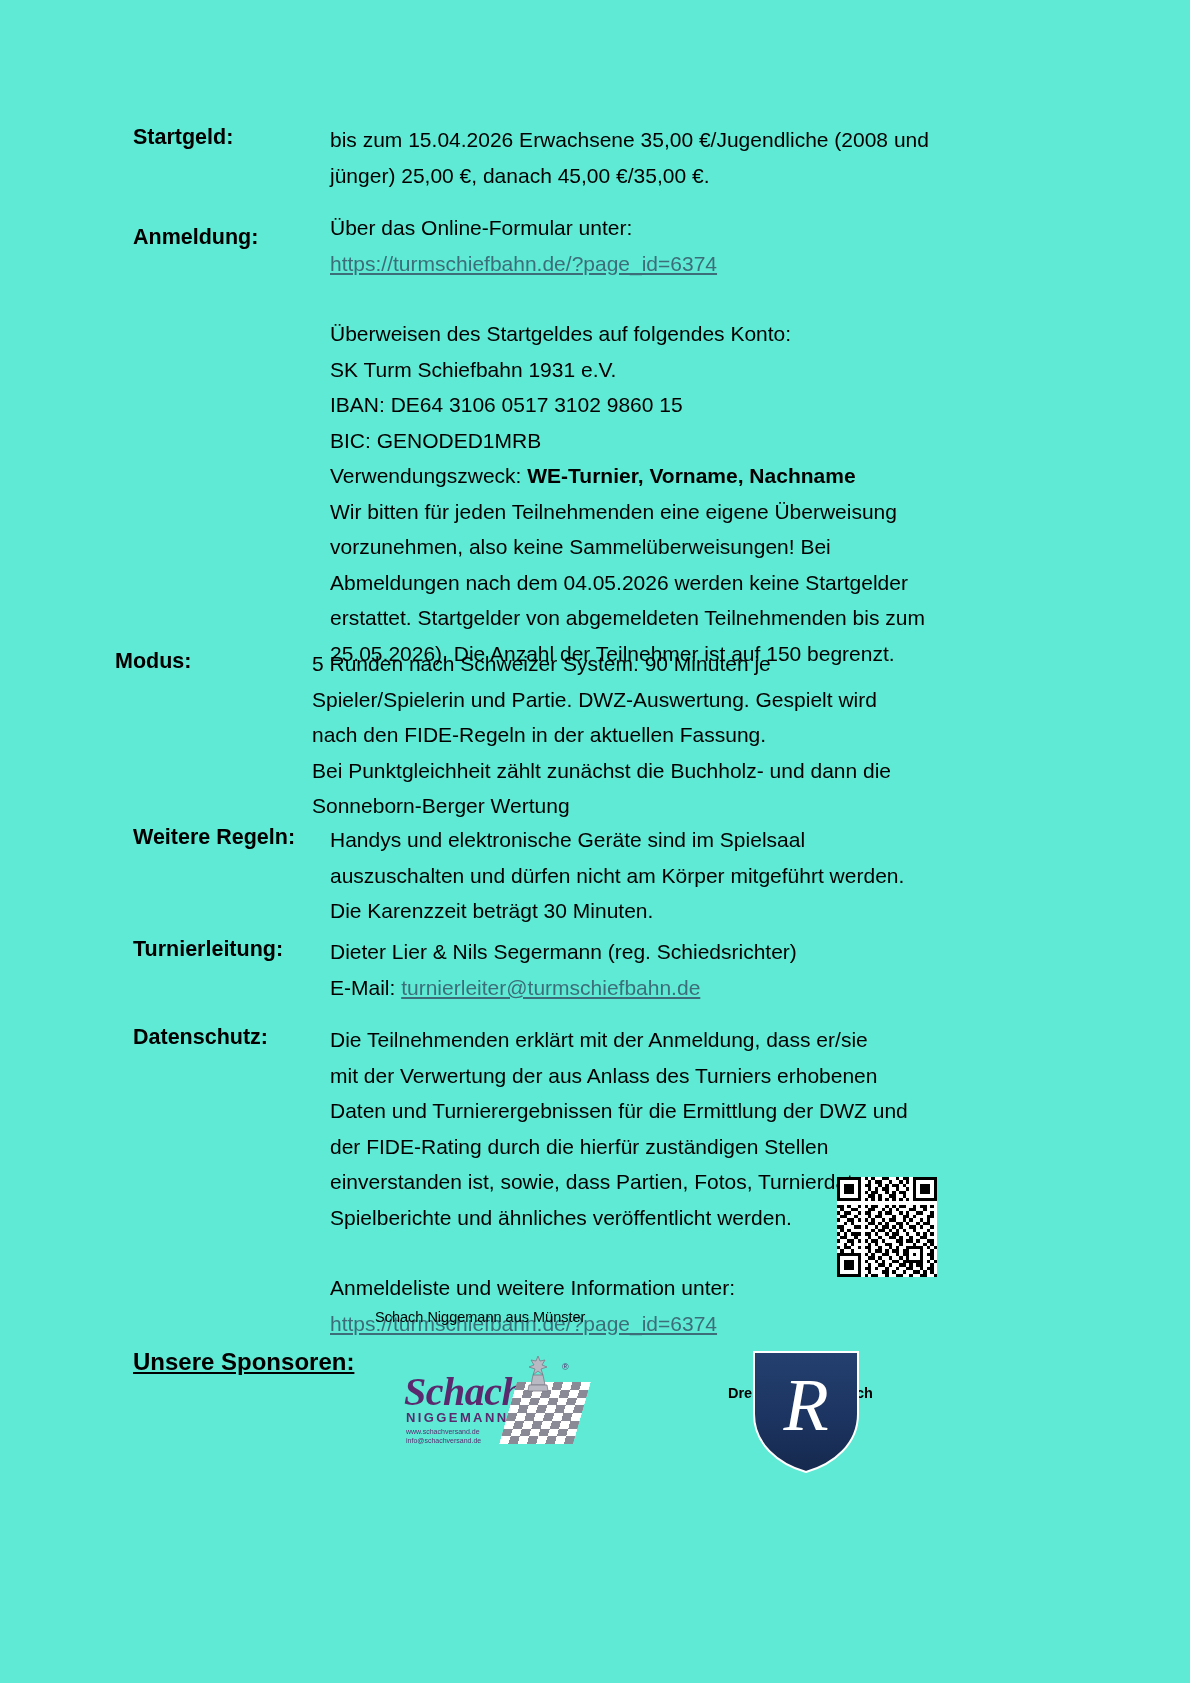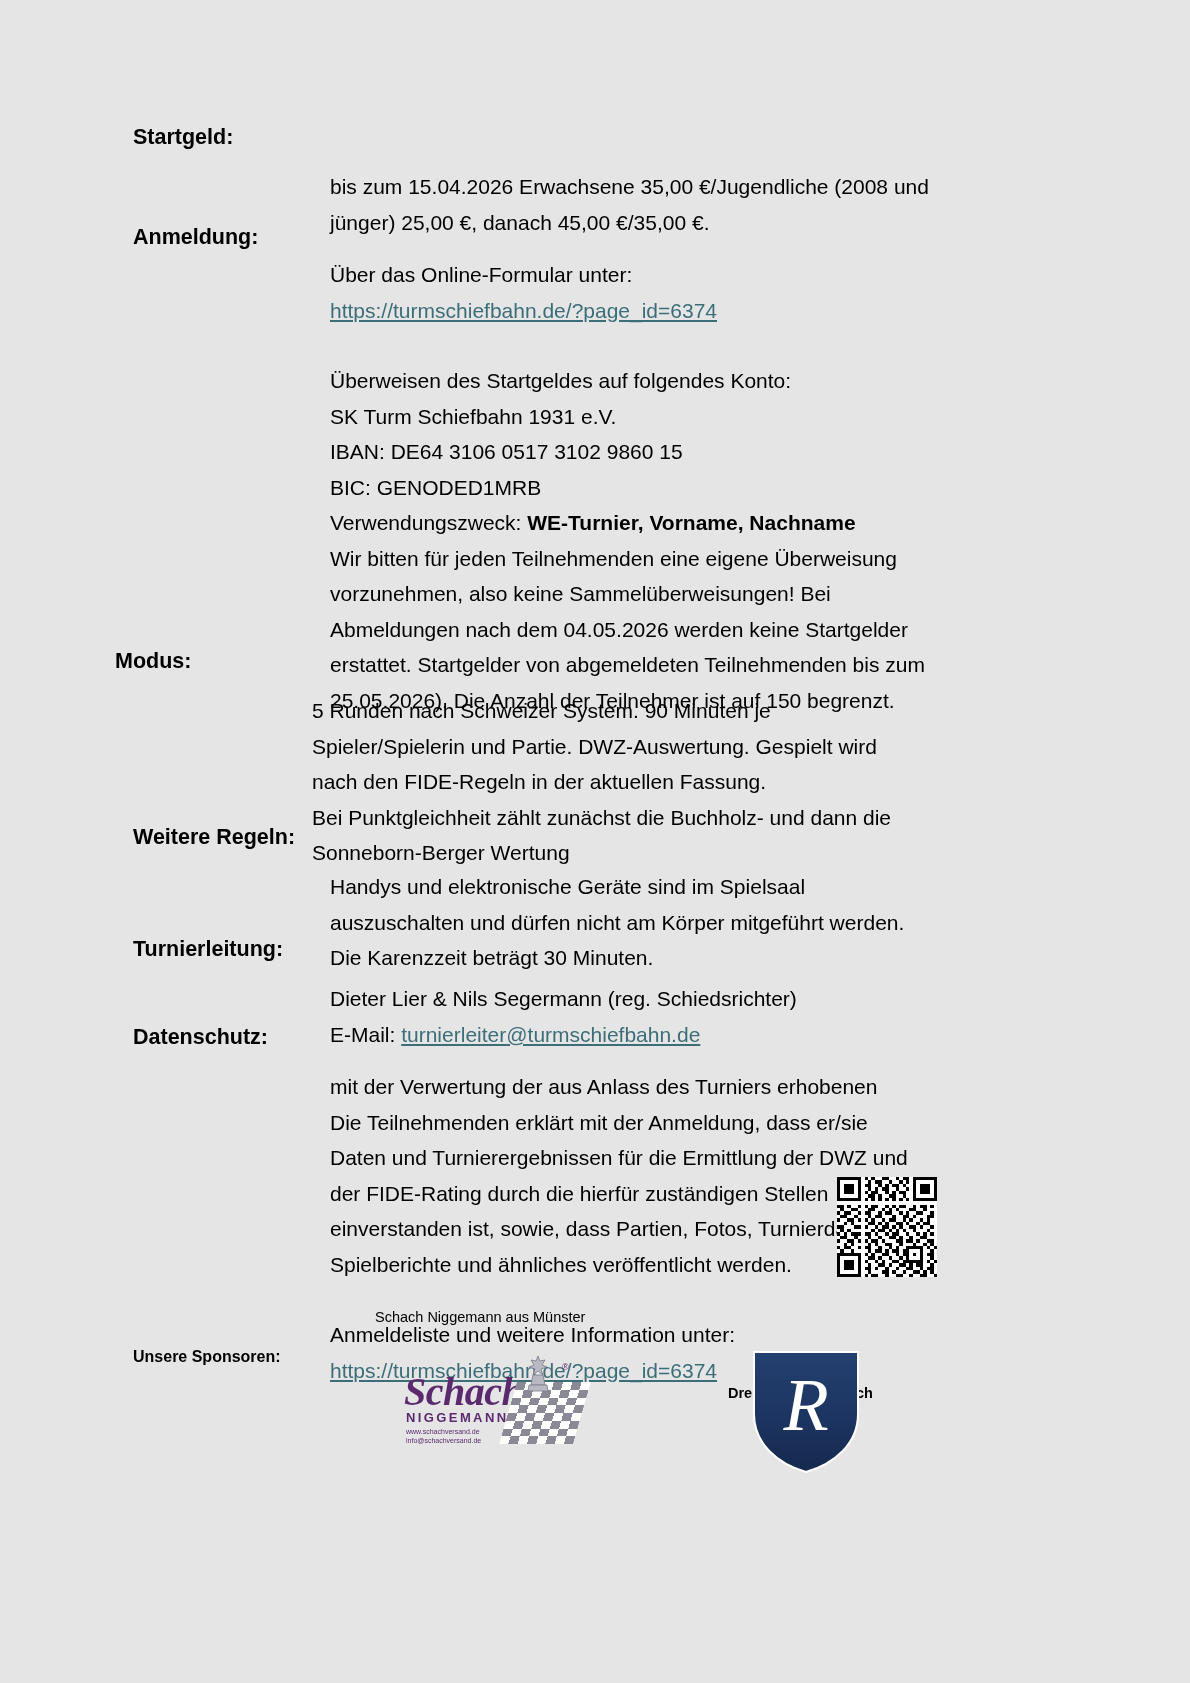--- a/index.html
+++ b/index.html
@@ -19,7 +19,7 @@
     position: relative;
     width: 1190px;
     height: 1683px;
-    background: #e5e5e5;
+    background: #5eead4;
   }
 
   

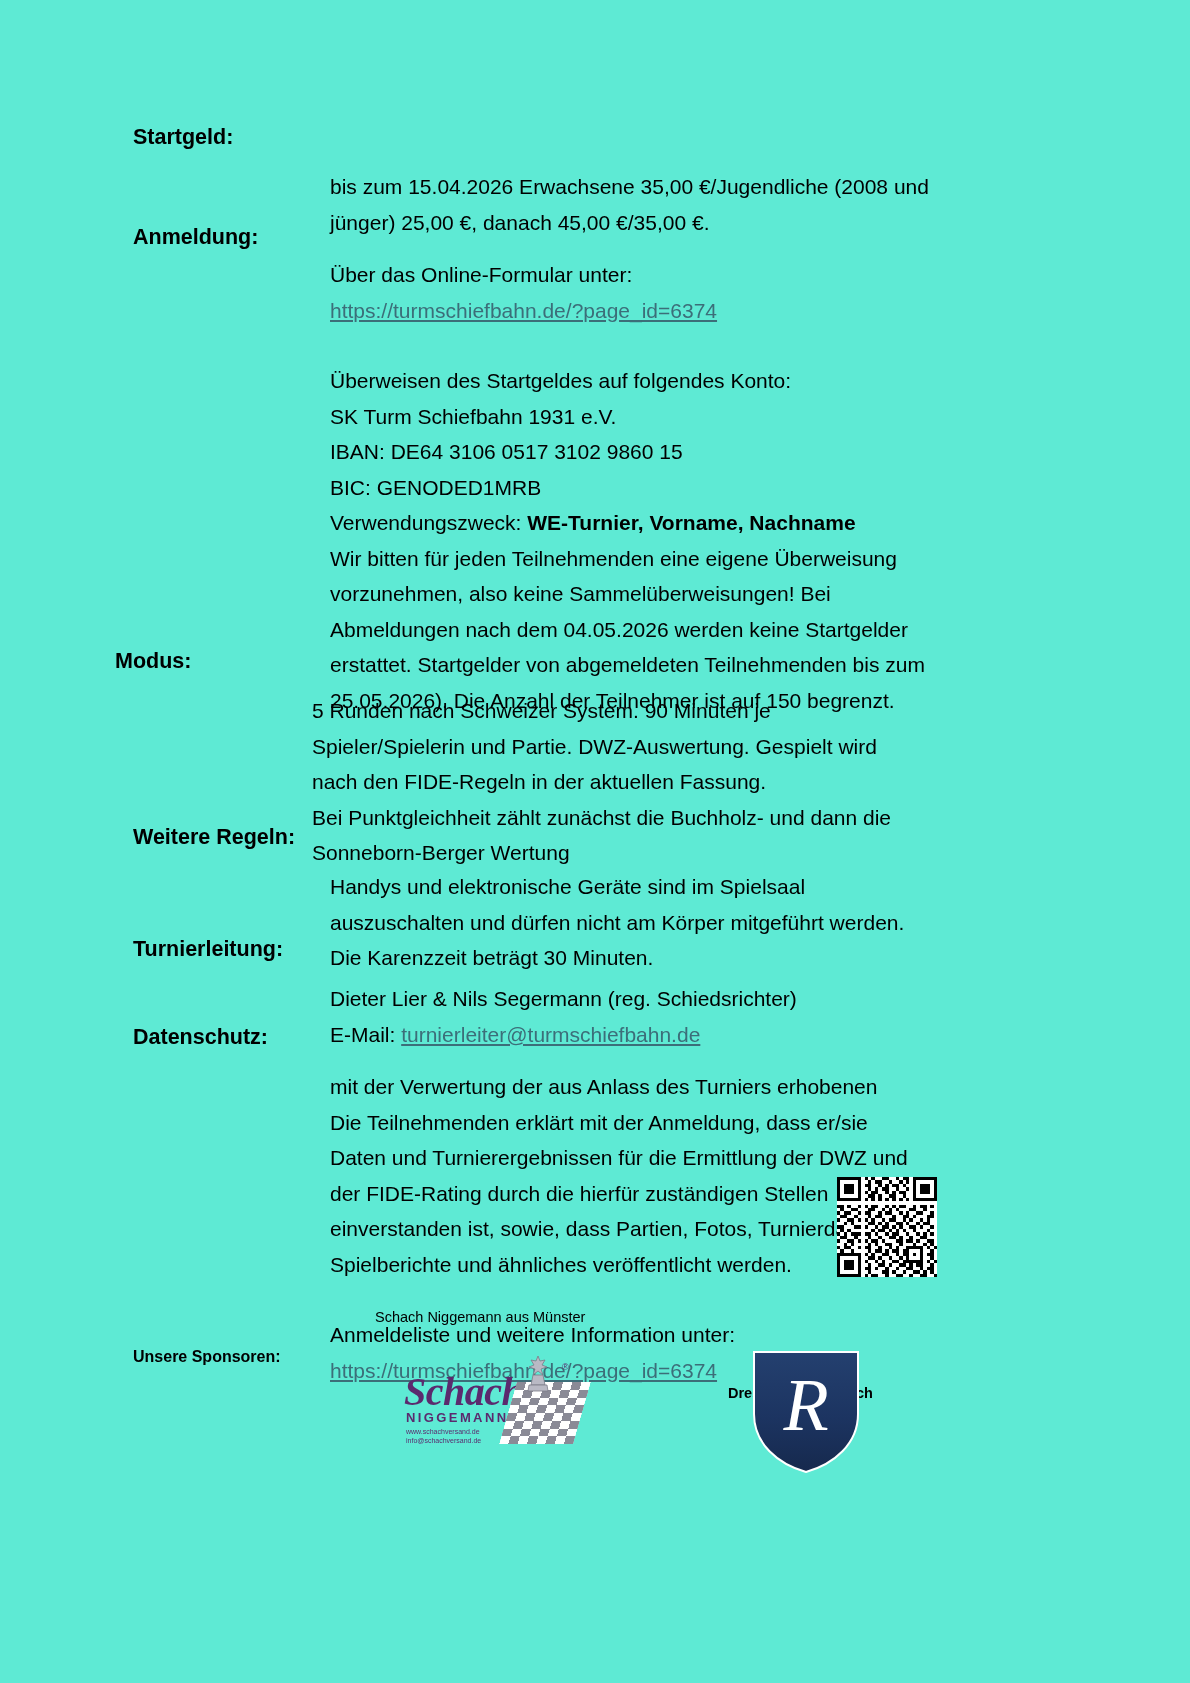--- a/index.html
+++ b/index.html
@@ -39,7 +39,6 @@
     font-size: 21px;
     line-height: 35.5px;
     color: #000;
-    margin-top: 47px;
   }
   .content .ln { display: block; white-space: nowrap; }
   b.inl { font-weight: bold; }

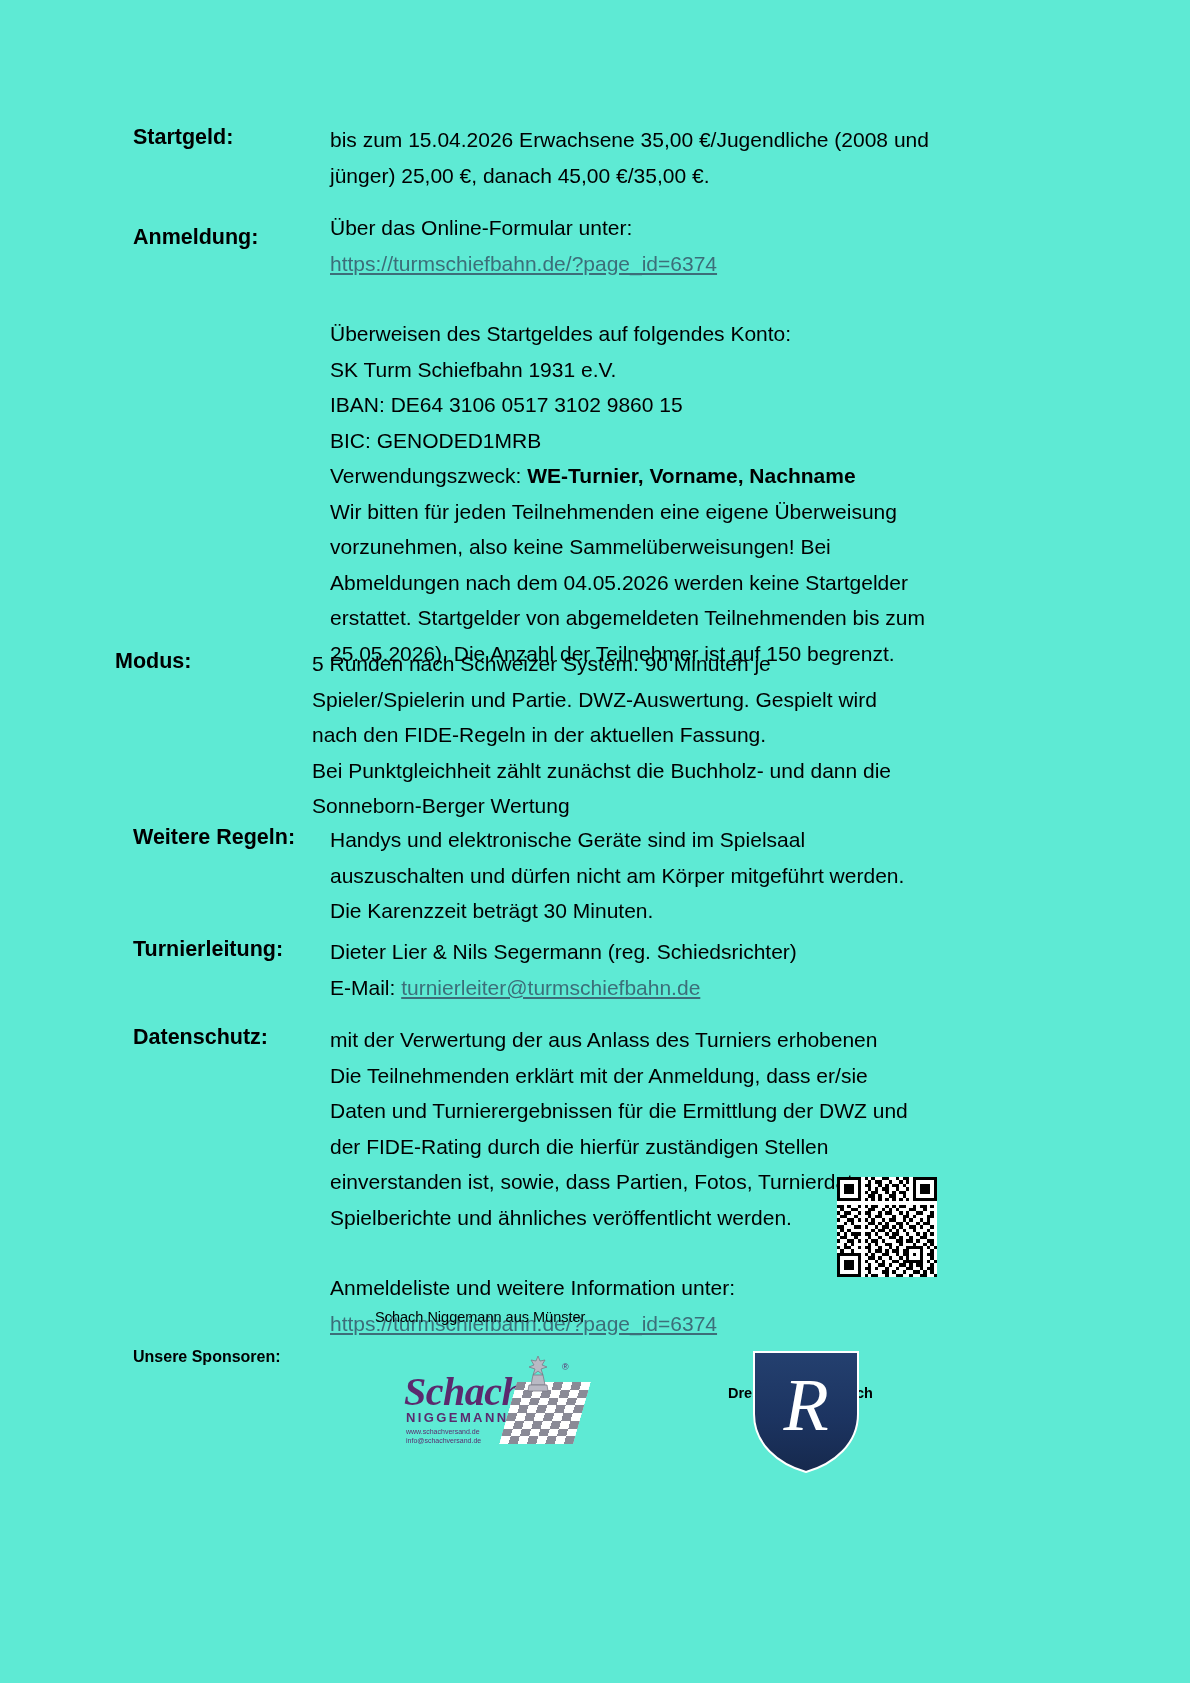--- a/index.html
+++ b/index.html
@@ -208,8 +208,8 @@
   <div class="row" style="left:133px; top:1022px;">
     <div class="label" style="width:197px;">Datenschutz:</div>
     <div class="content">
+      <span class="ln">Die Teilnehmenden erklärt mit der Anmeldung, dass er/sie</span>
       <span class="ln">mit der Verwertung der aus Anlass des Turniers erhobenen</span>
-      <span class="ln">Die Teilnehmenden erklärt mit der Anmeldung, dass er/sie</span>
       <span class="ln">Daten und Turnierergebnissen für die Ermittlung der DWZ und</span>
       <span class="ln">der FIDE-Rating durch die hierfür zuständigen Stellen</span>
       <span class="ln">einverstanden ist, sowie, dass Partien, Fotos, Turnierdaten,</span>

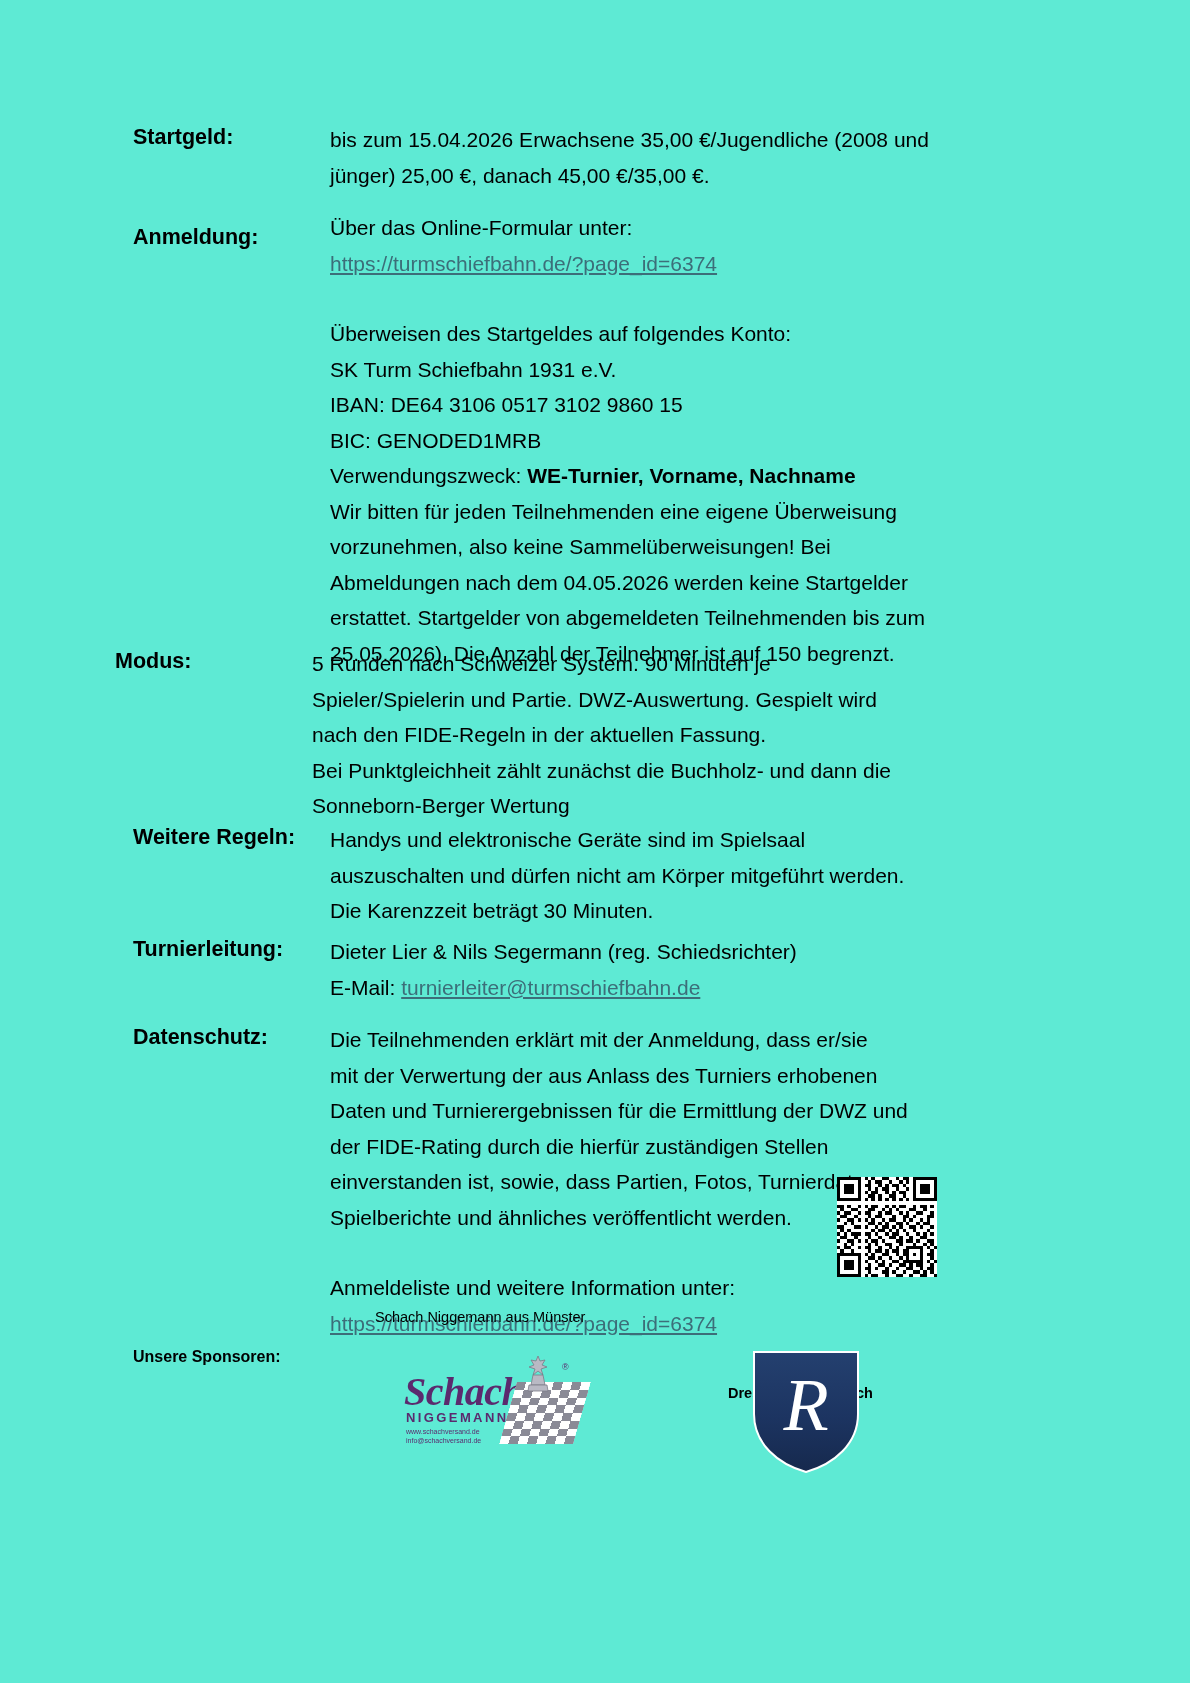--- a/index.html
+++ b/index.html
@@ -73,8 +73,9 @@
     left: 133px;
     top: 1348px;
     font-weight: bold;
-    font-size: 16px;
+    font-size: 24px;
     color: #000;
+    text-decoration: underline;
   }
 
   

